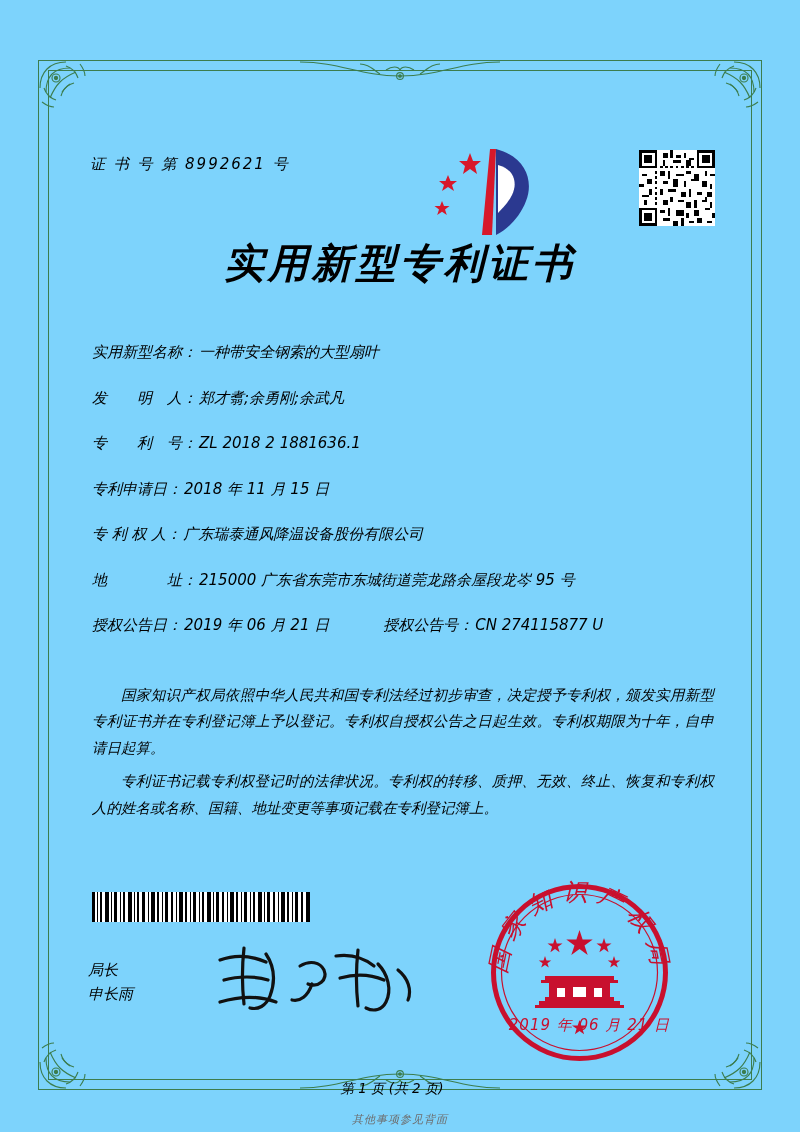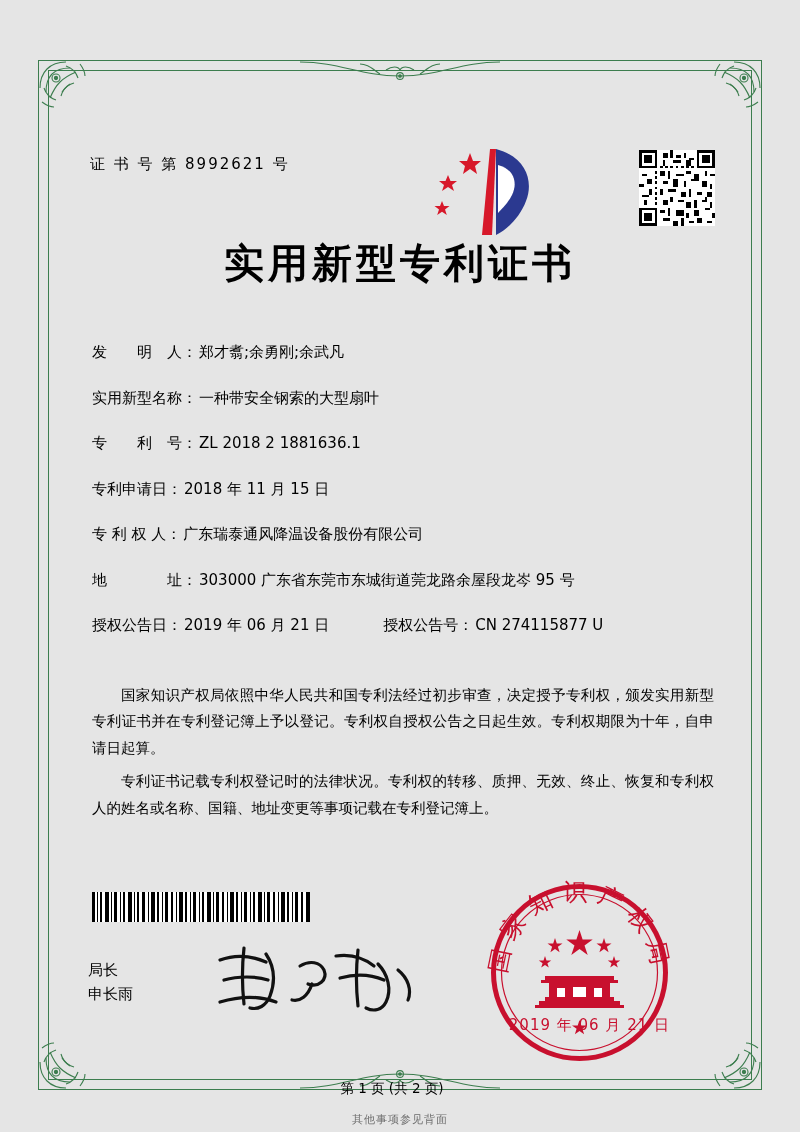--- a/index.html
+++ b/index.html
@@ -20,7 +20,8 @@
   .page {
     position: absolute;
     inset: 0;
-    background: #e5e5e5;
+    background: #7dd3fc;
+    font-style: italic;
   }
   .frame-outer {
     position: absolute;

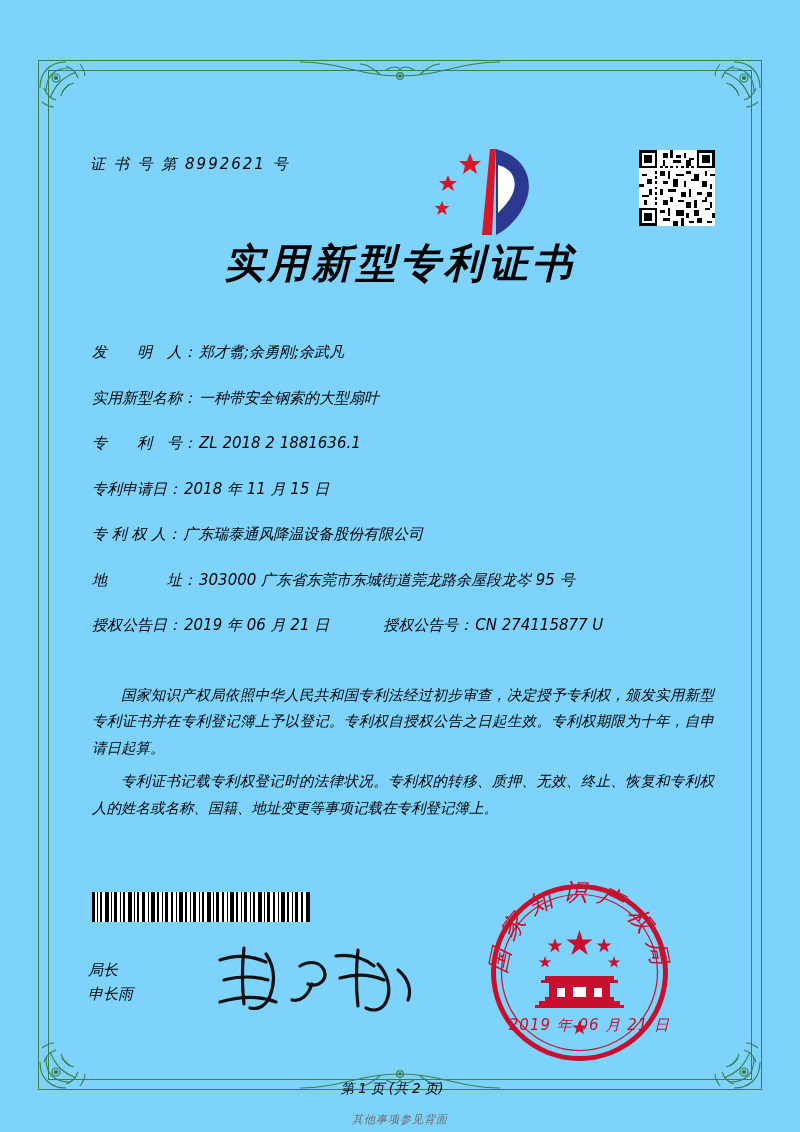--- a/index.html
+++ b/index.html
@@ -421,12 +421,12 @@
 
     <div class="fields">
       <div class="field-row">
+        <span class="field-label">实用新型名称：</span>
+        <span class="field-value">一种带安全钢索的大型扇叶</span>
+      </div>
+      <div class="field-row">
         <span class="field-label">发　　明　人：</span>
         <span class="field-value">郑才翥;余勇刚;余武凡</span>
-      </div>
-      <div class="field-row">
-        <span class="field-label">实用新型名称：</span>
-        <span class="field-value">一种带安全钢索的大型扇叶</span>
       </div>
       <div class="field-row">
         <span class="field-label">专　　利　号：</span>

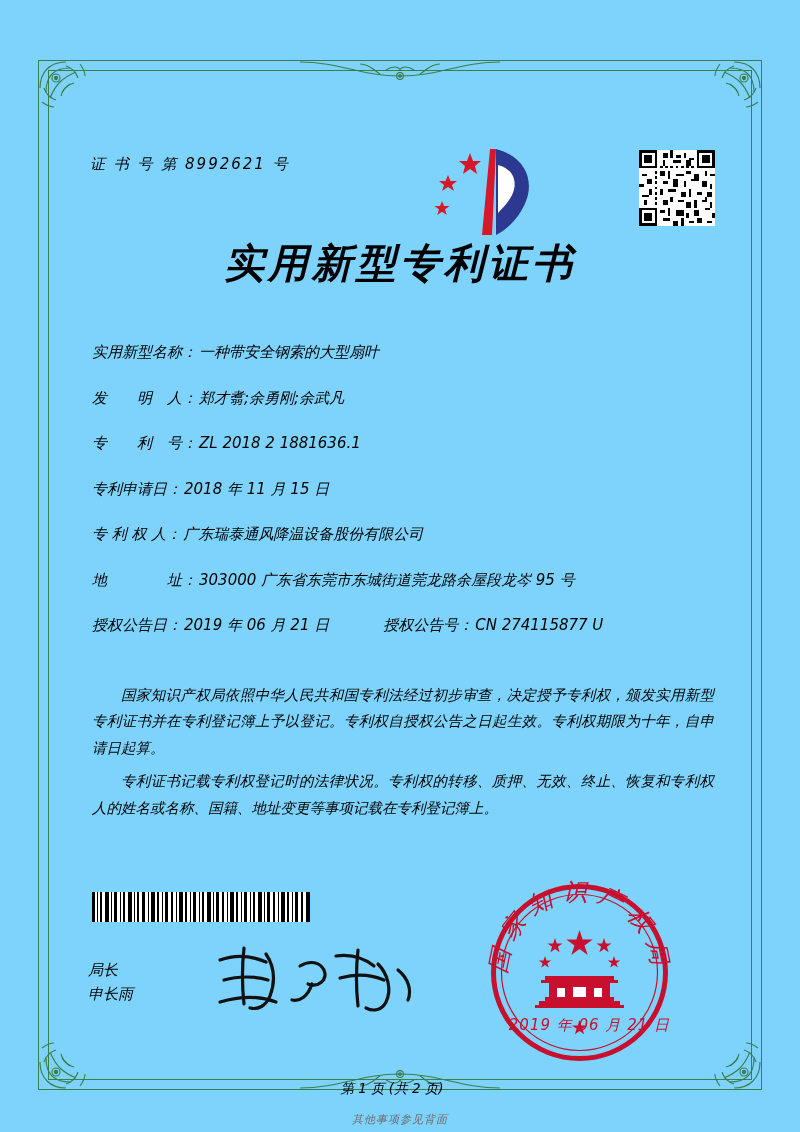--- a/index.html
+++ b/index.html
@@ -442,7 +442,7 @@
       </div>
       <div class="field-row">
         <span class="field-label">地　　　　址：</span>
-        <span class="field-value">303000 广东省东莞市东城街道莞龙路余屋段龙岑 95 号</span>
+        <span class="field-value">215000 广东省东莞市东城街道莞龙路余屋段龙岑 95 号</span>
       </div>
       <div class="field-row">
         <span class="field-label">授权公告日：</span>

